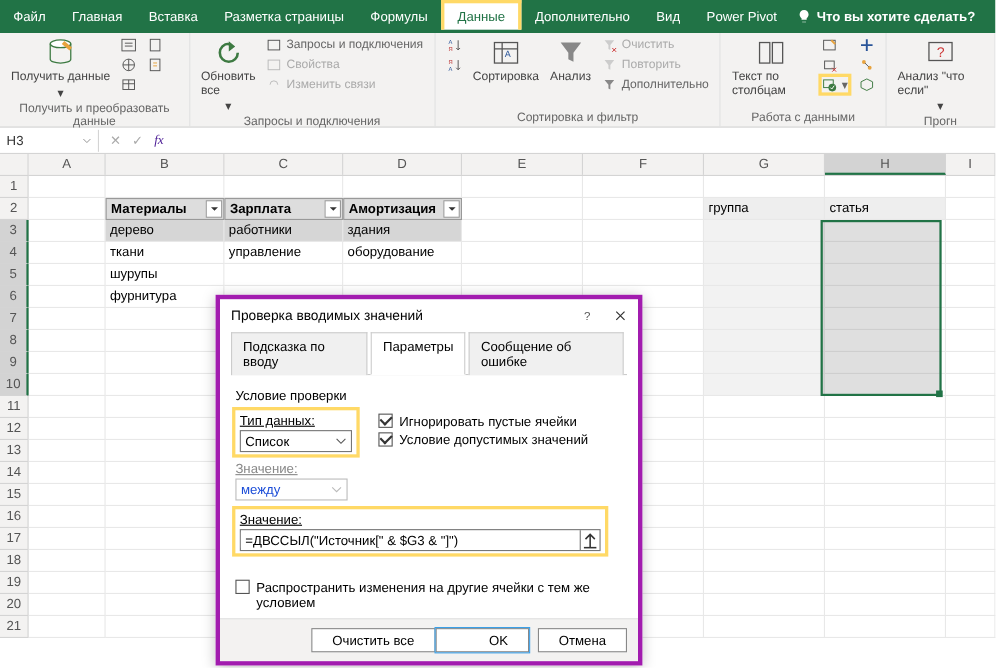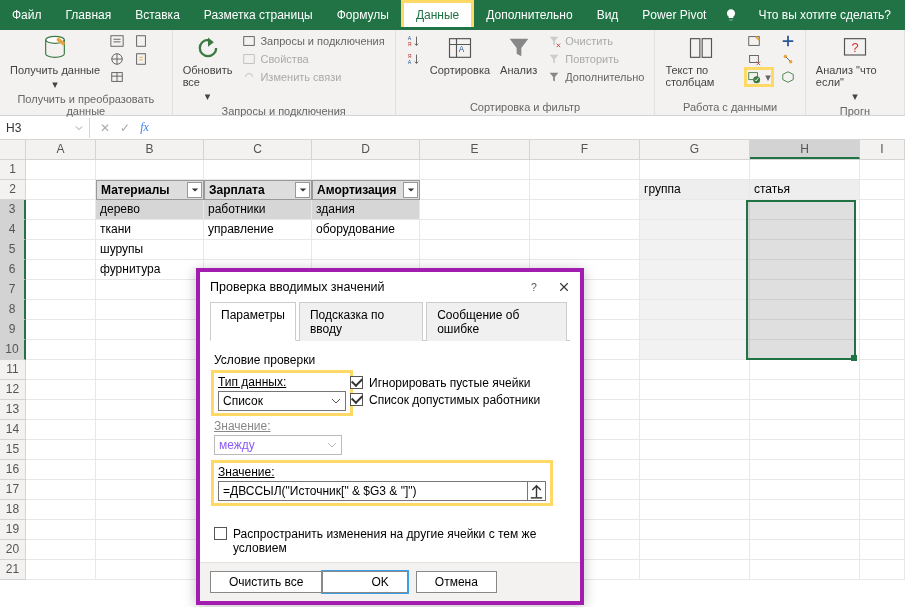--- a/index.html
+++ b/index.html
@@ -9,7 +9,7 @@
   .ribbon-tabs { display: flex; align-items: center; background: #217346; height: 30px; color: #fff; }
   .ribbon-tab { padding: 5px 12px; cursor: pointer; white-space: nowrap; }
   .ribbon-tab.active { background: #fff; color: #217346; border-top: 3px solid #ffd966; margin-top:-3px; padding-top:5px; border-left:3px solid #ffd966;border-right:3px solid #ffd966;}
-  .ribbon-search { margin-left: 6px; display:flex;align-items:center; gap:20px; }
+  .ribbon-search { margin-left: 6px; display:flex;align-items:center; gap:4px;font-weight:bold; }
   .ribbon-search svg{width:14px;height:14px;}
 
   

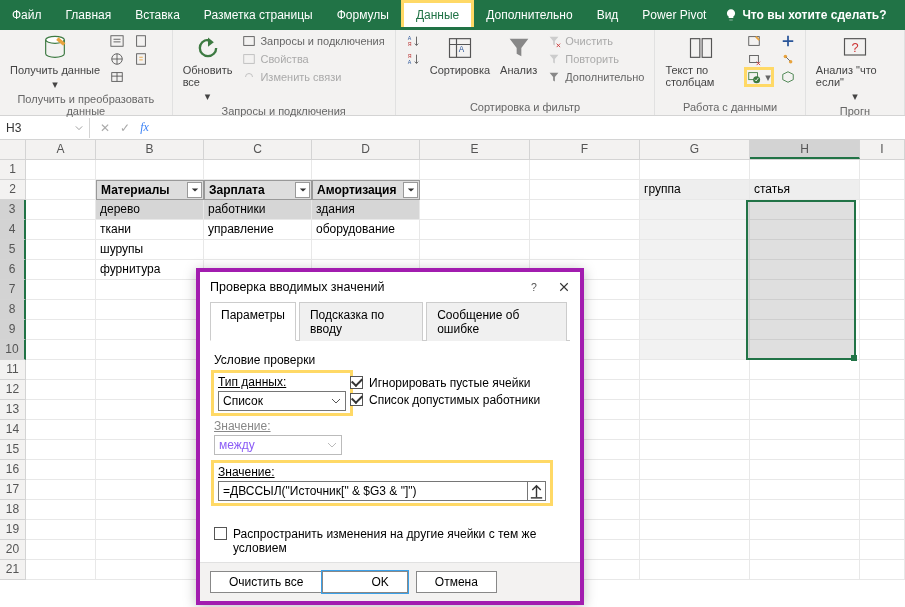--- a/index.html
+++ b/index.html
@@ -31,7 +31,7 @@
   .name-box span{color:#333;}
   .name-box svg{width:8px;height:8px;}
   .fb-icons{display:flex;gap:10px;padding:0 10px;color:#aaa;align-items:center;}
-  .fx{color:#3b82f6;font-style:italic;font-family:"Cambria Math",serif;}
+  .fx{color:#4c1d95;font-style:italic;font-family:"Cambria Math",serif;}
 
   
   .sheet{position:relative;}

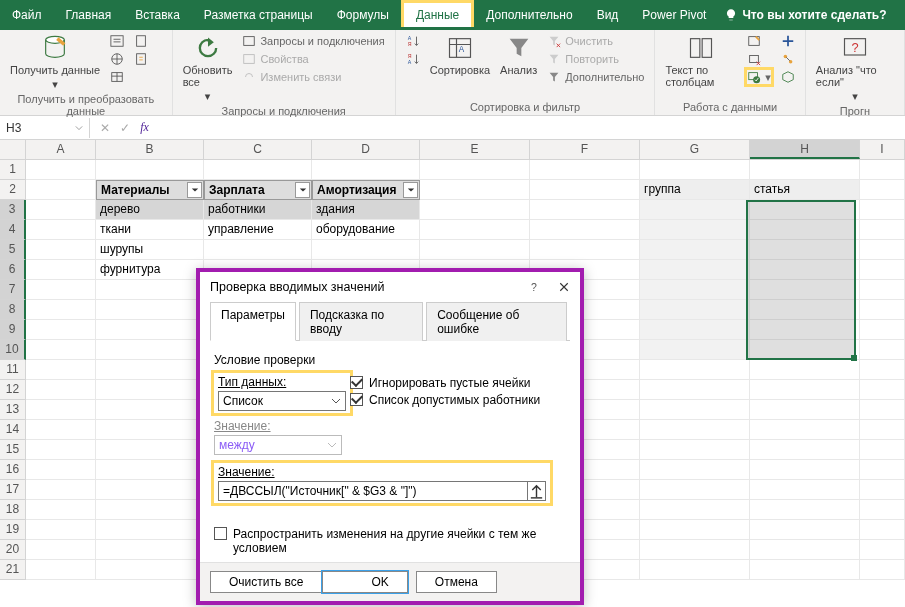--- a/index.html
+++ b/index.html
@@ -621,8 +621,8 @@
     </div>
   </div>
   <div class="dlg-tabs">
+    <div class="dlg-tab">Подсказка по вводу</div>
     <div class="dlg-tab active">Параметры</div>
-    <div class="dlg-tab">Подсказка по вводу</div>
     <div class="dlg-tab">Сообщение об ошибке</div>
   </div>
   <div class="dlg-body">

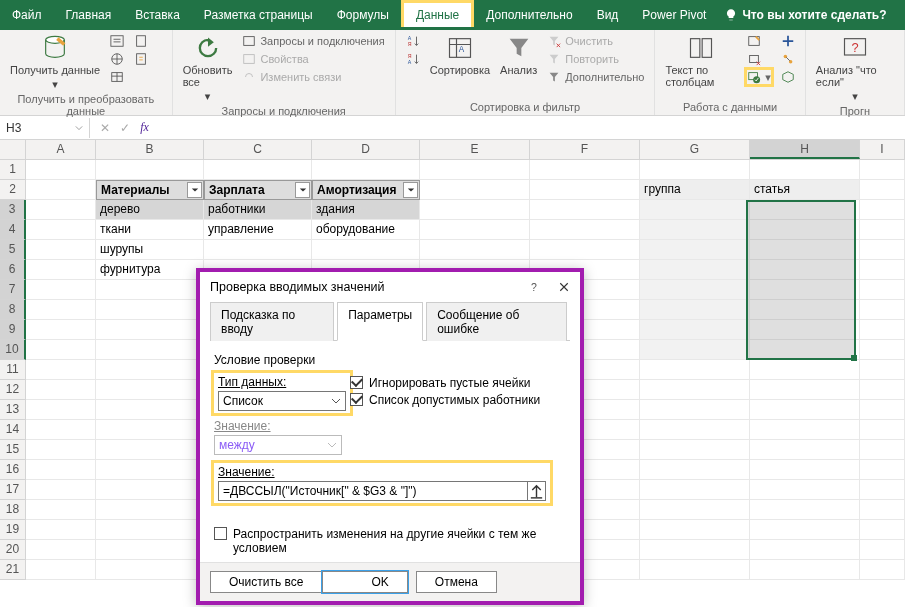--- a/index.html
+++ b/index.html
@@ -67,7 +67,7 @@
   .select{display:flex;align-items:center;border:1px solid #767676;width:128px;height:20px;background:#fff;justify-content:space-between;padding:0 4px;}
   .select.dis{color:#8b5cf6;border-color:#bbb;}
   .select svg{width:10px;height:10px;}
-  .row-flex{display:flex;align-items:flex-start;}
+  .row-flex{display:flex;align-items:flex-start;gap:20px;}
   .chkbox{display:flex;gap:6px;margin:3px 0;}
   .chkbox .box{width:13px;height:13px;border:1px solid #555;display:flex;align-items:center;justify-content:center;background:#fff;}
   .chkbox .box.checked::after{content:"";width:8px;height:5px;border-left:2px solid #333;border-bottom:2px solid #333;transform:rotate(-45deg) translate(1px,-1px);}

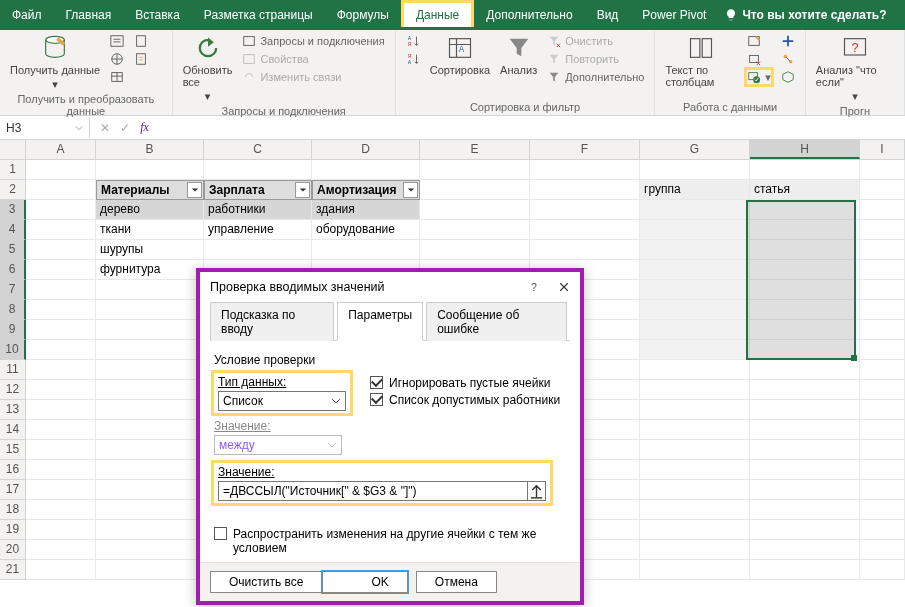--- a/index.html
+++ b/index.html
@@ -64,7 +64,7 @@
   .field-label{margin-bottom:2px;}
   .field-label.dis{color:#888;text-decoration:none;}
   .u{text-decoration:underline;}
-  .select{display:flex;align-items:center;border:1px solid #767676;width:128px;height:20px;background:#fff;justify-content:space-between;padding:0 4px;}
+  .select{display:flex;align-items:center;border:1px solid #767676;width:102px;height:20px;background:#fff;justify-content:space-between;padding:0 4px;}
   .select.dis{color:#8b5cf6;border-color:#bbb;}
   .select svg{width:10px;height:10px;}
   .row-flex{display:flex;align-items:flex-start;gap:20px;}

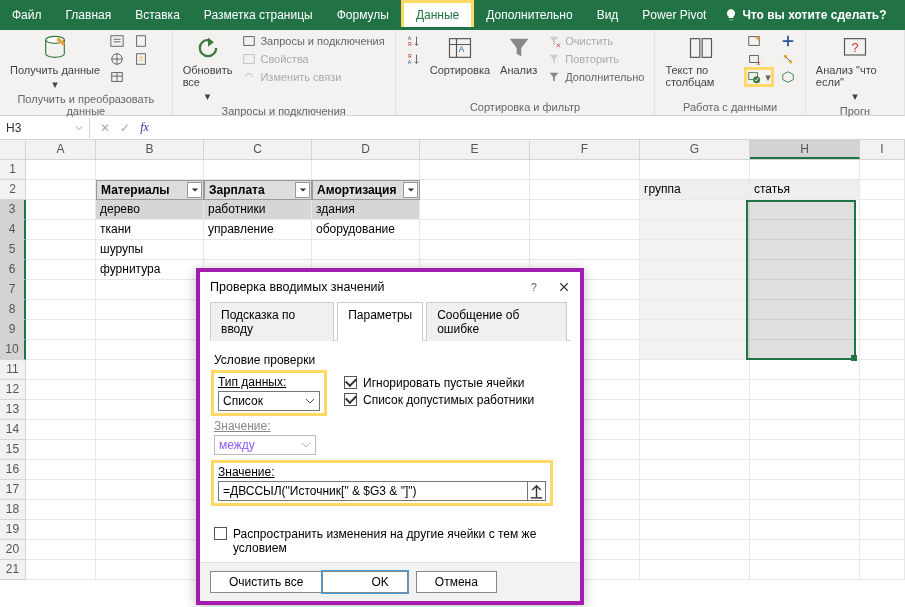--- a/index.html
+++ b/index.html
@@ -645,7 +645,7 @@
           </div>
         <div class="chkbox">
             <div class="box checked"></div>
-            <span>Список допустимых работники</span>
+            <span>Условие допустимых значений</span>
           </div>
       </div>
     </div>

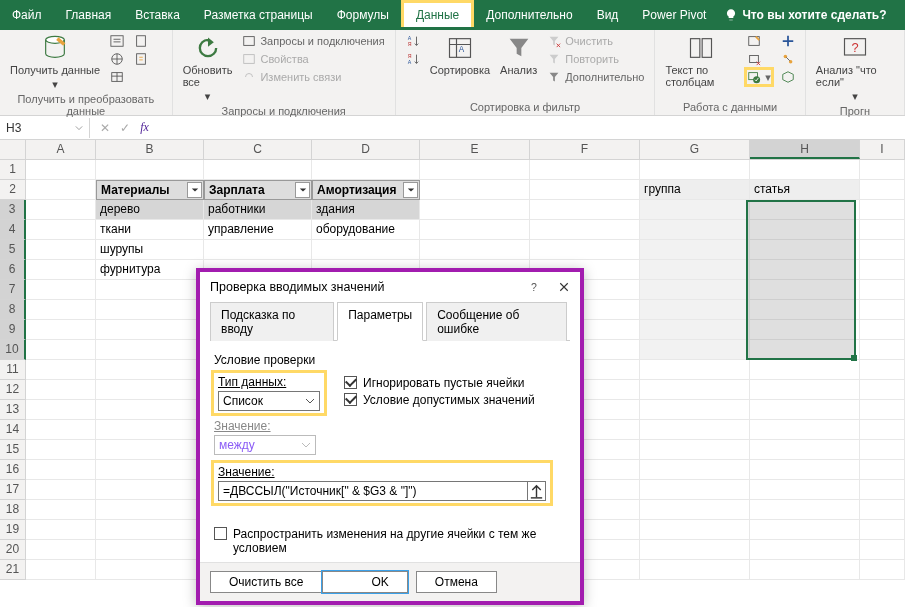--- a/index.html
+++ b/index.html
@@ -65,7 +65,7 @@
   .field-label.dis{color:#888;text-decoration:none;}
   .u{text-decoration:underline;}
   .select{display:flex;align-items:center;border:1px solid #767676;width:102px;height:20px;background:#fff;justify-content:space-between;padding:0 4px;}
-  .select.dis{color:#8b5cf6;border-color:#bbb;}
+  .select.dis{color:#1d4ed8;border-color:#bbb;}
   .select svg{width:10px;height:10px;}
   .row-flex{display:flex;align-items:flex-start;gap:20px;}
   .chkbox{display:flex;gap:6px;margin:3px 0;}

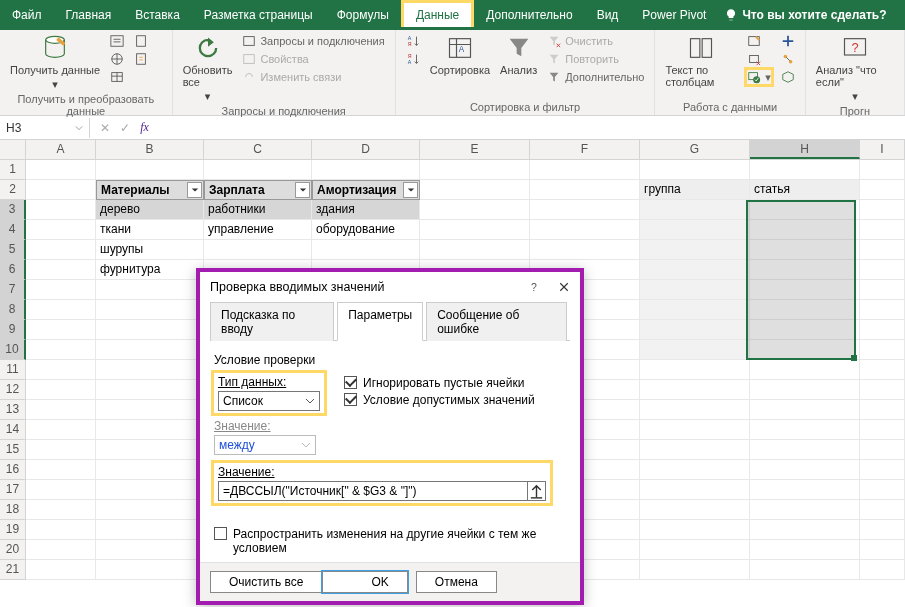--- a/index.html
+++ b/index.html
@@ -74,7 +74,7 @@
   .src-input{display:flex;align-items:center;width:328px;height:20px;border:1px solid #767676;}
   .src-input input{flex:1;border:none;padding:0 4px;font-size:12px;outline:none;}
   .src-pick{width:18px;height:18px;border-left:1px solid #767676;display:flex;align-items:center;justify-content:center;}
-  .dlg-footer{border-top:1px solid #e1e1e1;padding:8px 10px;display:flex;justify-content:flex-start;align-items:center;background:#f3f2f1;}
+  .dlg-footer{border-top:1px solid #e1e1e1;padding:8px 10px;display:flex;justify-content:flex-end;align-items:center;background:#f3f2f1;}
   .btn{border:1px solid #888;padding:3px 18px;background:#fff;cursor:pointer;font-size:12px;}
   .btn.primary{outline:1px solid #3ba0e8;padding-left:48px;}
 </style>

